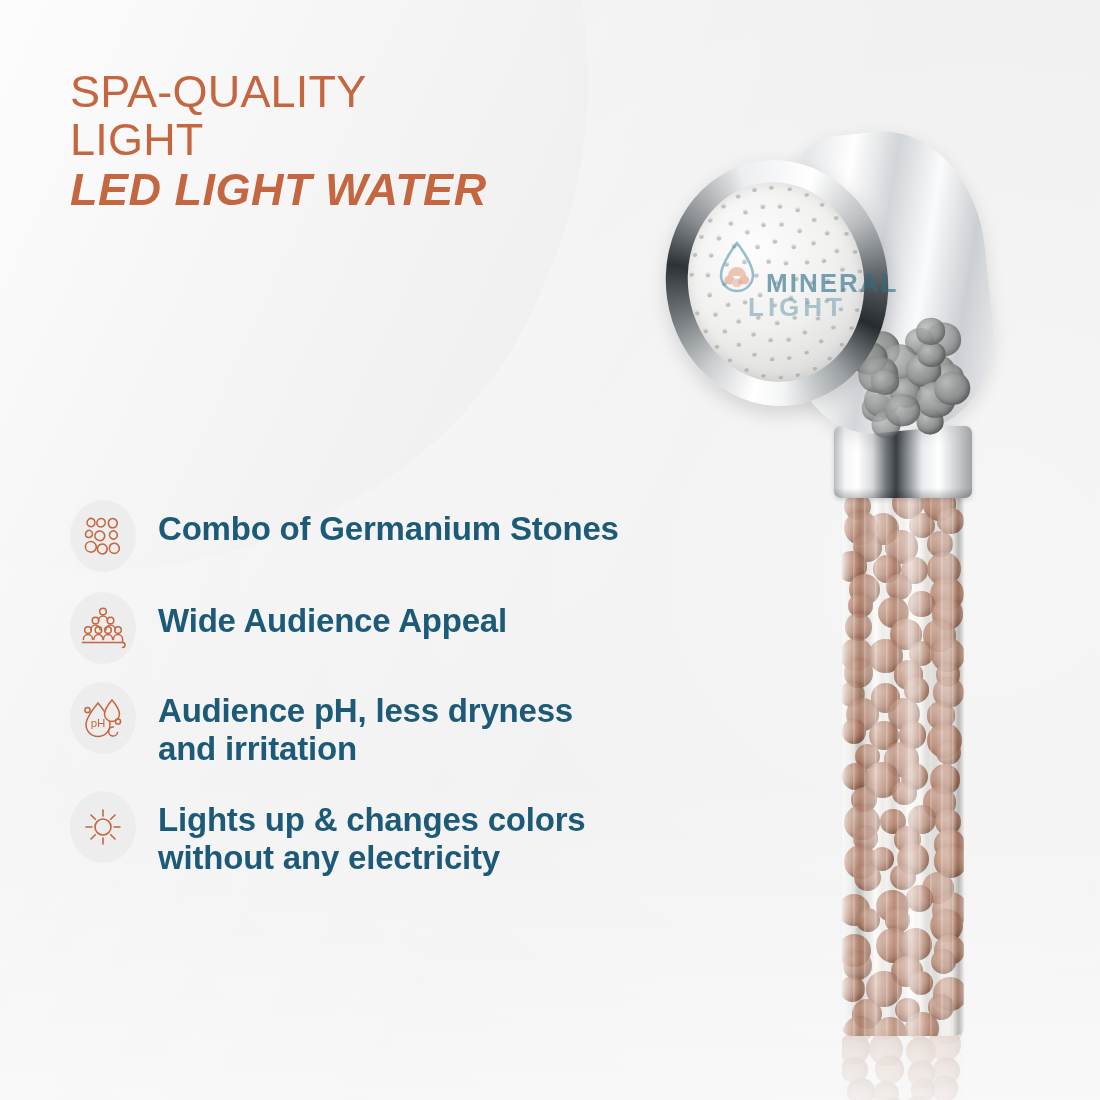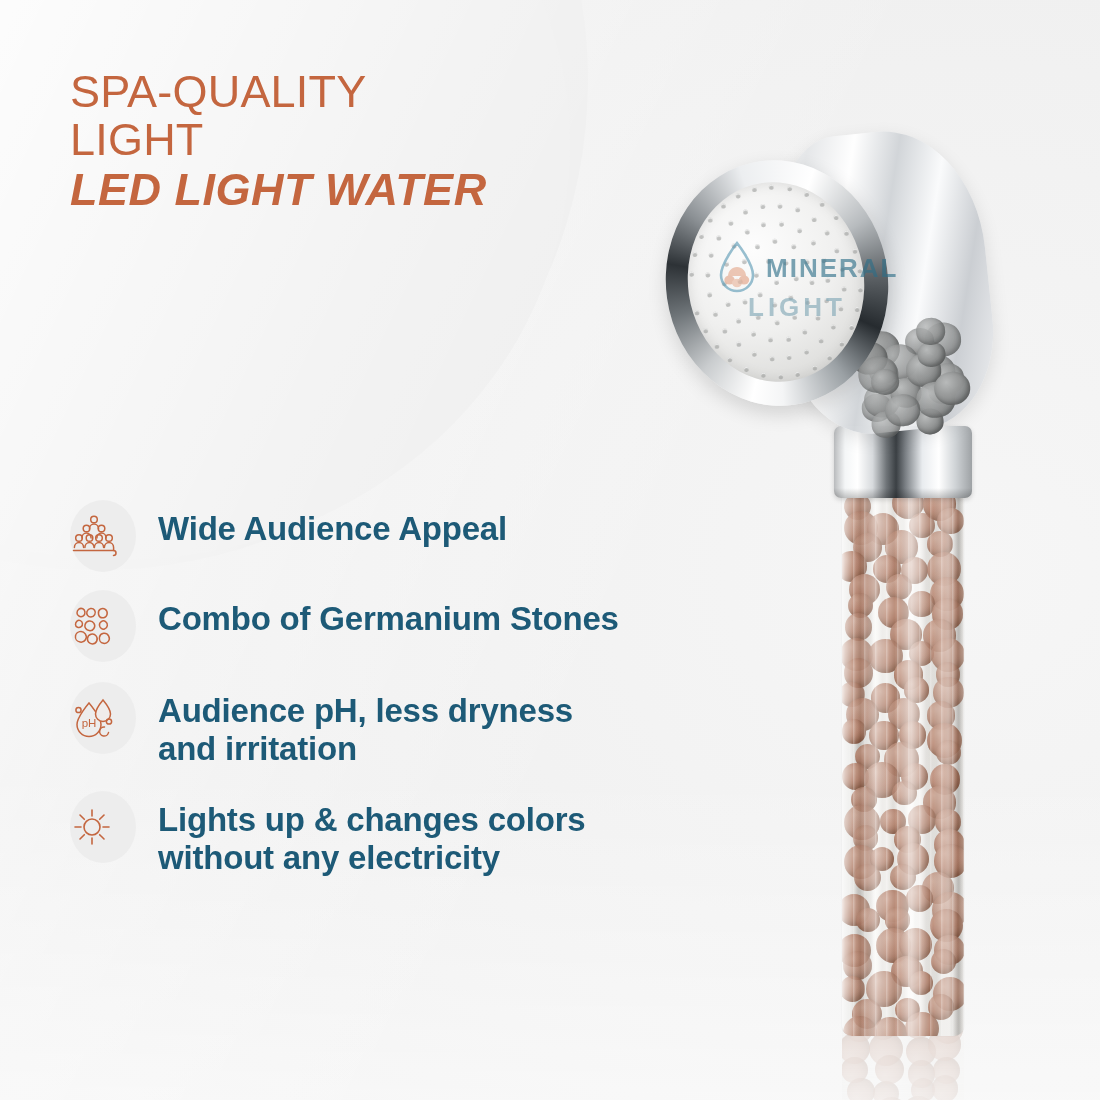--- a/index.html
+++ b/index.html
@@ -300,7 +300,7 @@
     opacity: .62;
     pointer-events: none;
   }
-  .wm-row { display: flex; align-items: center; }
+  .wm-row { display: flex; align-items: flex-end; }
   .wm-text {
     font-size: 26px;
     font-weight: 700;

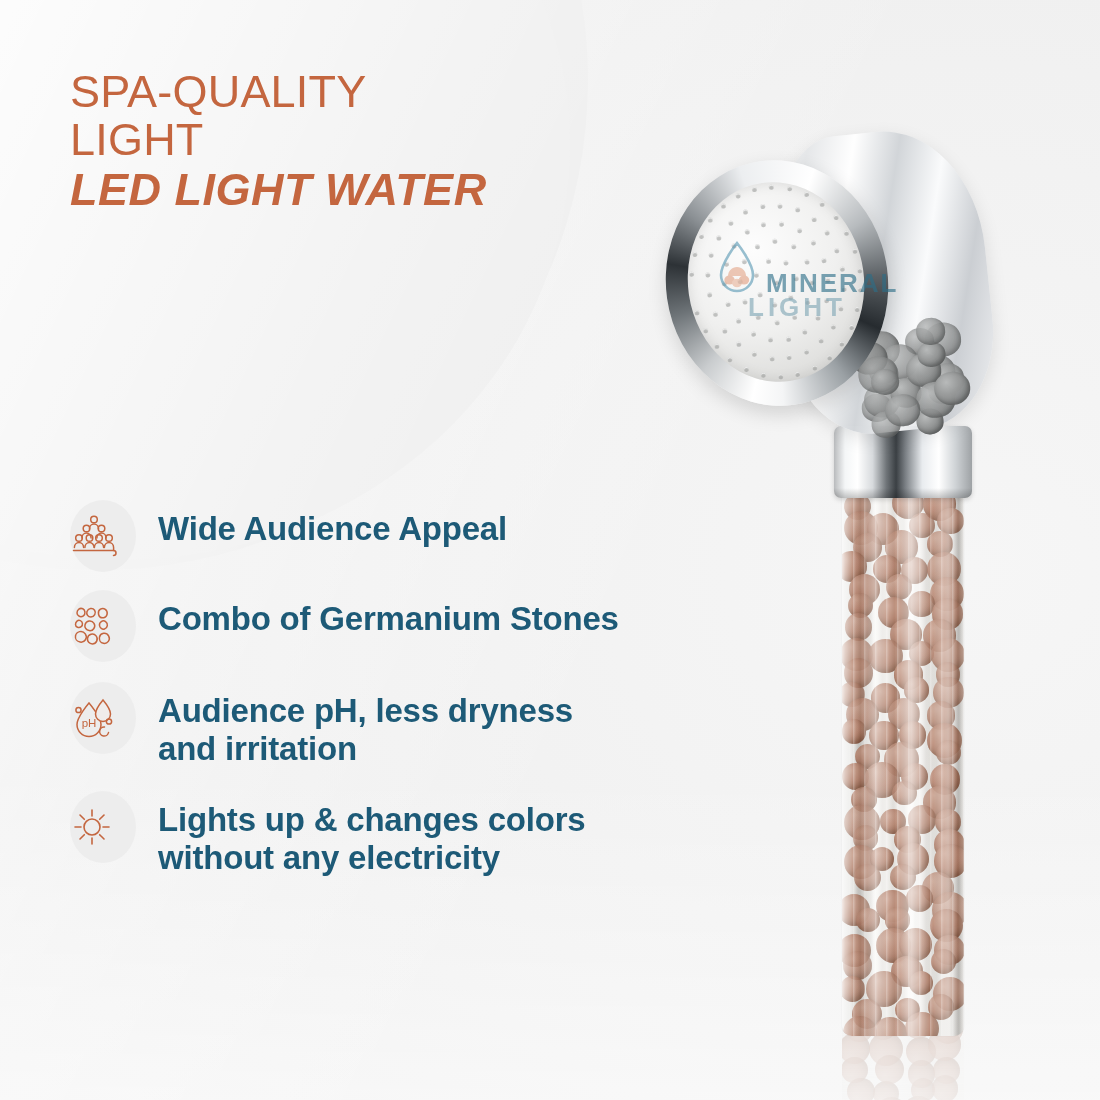--- a/index.html
+++ b/index.html
@@ -610,6 +610,25 @@
 
   <div class="features">
 
+    <div class="feature f-2">
+      <div class="badge">
+        <svg width="46" height="46" viewBox="0 0 46 46">
+          <g fill="none" stroke="#c4663f" stroke-width="1.5">
+            <path d="M7 10 c0 -3.5 3 -5.5 5.8 -4.2 c2.6 1.2 2.9 5.4 .6 7 c-2.6 1.8 -6.4 .5 -6.4 -2.8 Z"></path>
+            <path d="M17 8.6 c1.2 -3.6 5.6 -4.3 7.6 -1.4 c1.9 2.8 -.3 6.8 -3.7 6.8 c-2.9 0 -4.8 -2.7 -3.9 -5.4 Z"></path>
+            <path d="M28.5 11 c-.8 -4.2 3.6 -7 6.8 -4.7 c3.2 2.3 2.2 7.7 -1.6 8.4 c-2.7 .5 -4.7 -1.2 -5.2 -3.7 Z"></path>
+            <path d="M5.5 21.5 c0 -3 2.4 -4.8 4.8 -3.9 c2.4 .9 2.9 4.5 .9 6.1 c-2.2 1.7 -5.7 .5 -5.7 -2.2 Z"></path>
+            <path d="M15 21.8 c1 -4.4 6.7 -5.3 9 -1.5 c2.1 3.5 -.8 7.9 -4.8 7.3 c-3 -.5 -4.9 -3 -4.2 -5.8 Z"></path>
+            <path d="M29.5 22.5 c-.5 -3.5 3.3 -5.8 6.1 -3.9 c2.8 1.9 2.2 6.5 -1.1 7.4 c-2.4 .7 -4.6 -1 -5 -3.5 Z"></path>
+            <path d="M5.5 33 c.7 -4.8 7 -6.2 9.8 -2.1 c2.7 3.9 -.6 9 -5.2 8.2 c-3.2 -.6 -5.1 -3.2 -4.6 -6.1 Z"></path>
+            <path d="M17.5 35.5 c.4 -4.3 5.9 -6 8.6 -2.6 c2.6 3.2 .3 8 -3.8 8 c-3 0 -5.1 -2.4 -4.8 -5.4 Z"></path>
+            <path d="M29.5 34 c1 -4.4 7 -5 9.2 -.9 c2 3.7 -1.2 8 -5.3 7.2 c-2.9 -.6 -4.5 -3.3 -3.9 -6.3 Z"></path>
+          </g>
+        </svg>
+      </div>
+      <div class="ftext">Combo of Germanium Stones</div>
+    </div>
+
     <div class="feature f-1">
       <div class="badge">
         <svg width="48" height="46" viewBox="0 0 48 46">
@@ -635,25 +654,6 @@
       <div class="ftext">Wide Audience Appeal</div>
     </div>
 
-    <div class="feature f-2">
-      <div class="badge">
-        <svg width="46" height="46" viewBox="0 0 46 46">
-          <g fill="none" stroke="#c4663f" stroke-width="1.5">
-            <path d="M7 10 c0 -3.5 3 -5.5 5.8 -4.2 c2.6 1.2 2.9 5.4 .6 7 c-2.6 1.8 -6.4 .5 -6.4 -2.8 Z"></path>
-            <path d="M17 8.6 c1.2 -3.6 5.6 -4.3 7.6 -1.4 c1.9 2.8 -.3 6.8 -3.7 6.8 c-2.9 0 -4.8 -2.7 -3.9 -5.4 Z"></path>
-            <path d="M28.5 11 c-.8 -4.2 3.6 -7 6.8 -4.7 c3.2 2.3 2.2 7.7 -1.6 8.4 c-2.7 .5 -4.7 -1.2 -5.2 -3.7 Z"></path>
-            <path d="M5.5 21.5 c0 -3 2.4 -4.8 4.8 -3.9 c2.4 .9 2.9 4.5 .9 6.1 c-2.2 1.7 -5.7 .5 -5.7 -2.2 Z"></path>
-            <path d="M15 21.8 c1 -4.4 6.7 -5.3 9 -1.5 c2.1 3.5 -.8 7.9 -4.8 7.3 c-3 -.5 -4.9 -3 -4.2 -5.8 Z"></path>
-            <path d="M29.5 22.5 c-.5 -3.5 3.3 -5.8 6.1 -3.9 c2.8 1.9 2.2 6.5 -1.1 7.4 c-2.4 .7 -4.6 -1 -5 -3.5 Z"></path>
-            <path d="M5.5 33 c.7 -4.8 7 -6.2 9.8 -2.1 c2.7 3.9 -.6 9 -5.2 8.2 c-3.2 -.6 -5.1 -3.2 -4.6 -6.1 Z"></path>
-            <path d="M17.5 35.5 c.4 -4.3 5.9 -6 8.6 -2.6 c2.6 3.2 .3 8 -3.8 8 c-3 0 -5.1 -2.4 -4.8 -5.4 Z"></path>
-            <path d="M29.5 34 c1 -4.4 7 -5 9.2 -.9 c2 3.7 -1.2 8 -5.3 7.2 c-2.9 -.6 -4.5 -3.3 -3.9 -6.3 Z"></path>
-          </g>
-        </svg>
-      </div>
-      <div class="ftext">Combo of Germanium Stones</div>
-    </div>
-
     <div class="feature f-3">
       <div class="badge">
         <svg width="48" height="48" viewBox="0 0 48 48">

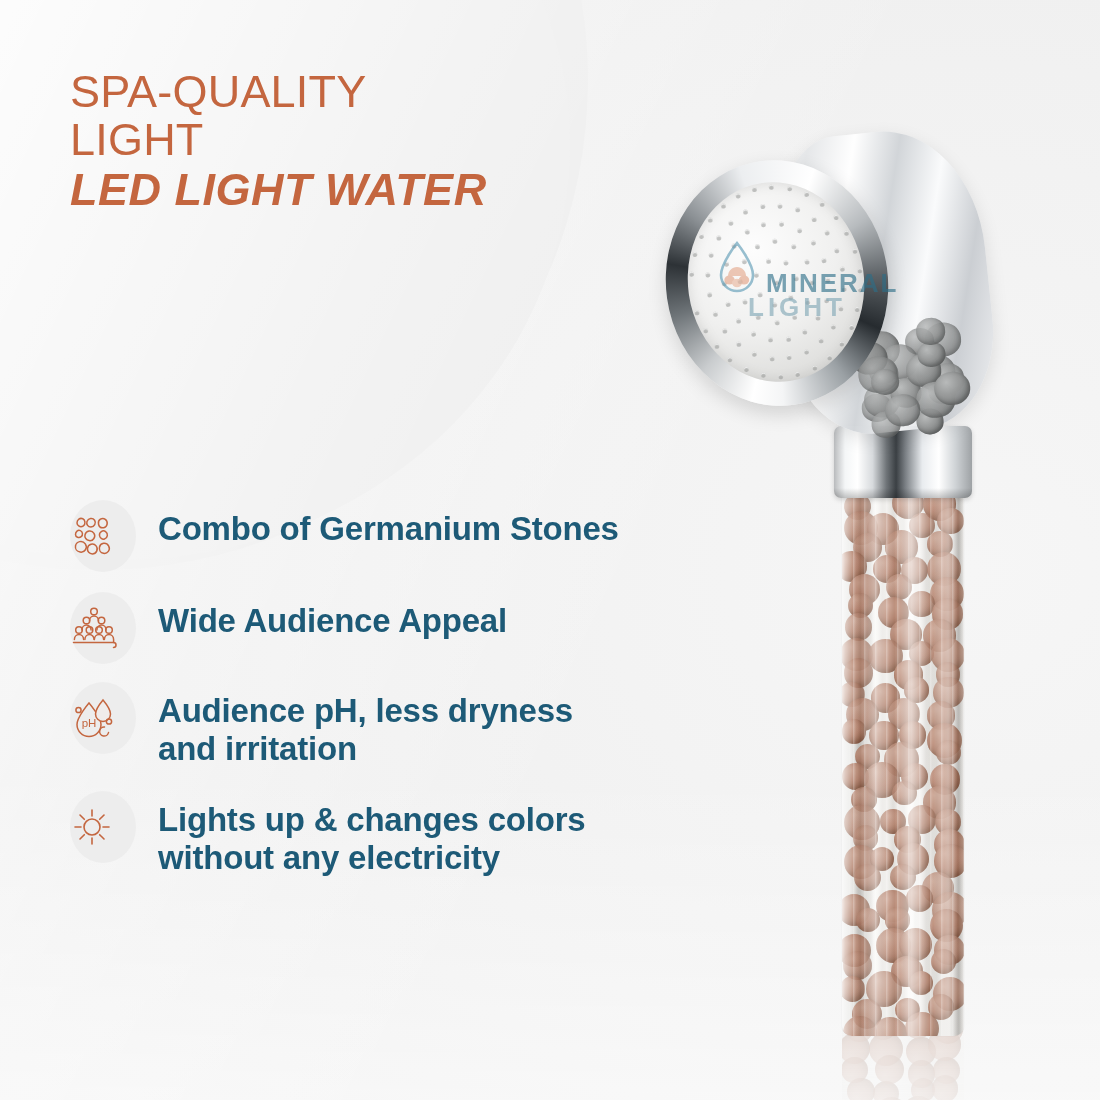--- a/index.html
+++ b/index.html
@@ -99,6 +99,7 @@
     background: #ededed;
     display: flex;
     align-items: center;
+    justify-content: center;
     margin-right: 22px;
   }
   .feature .badge svg { display: block; }

